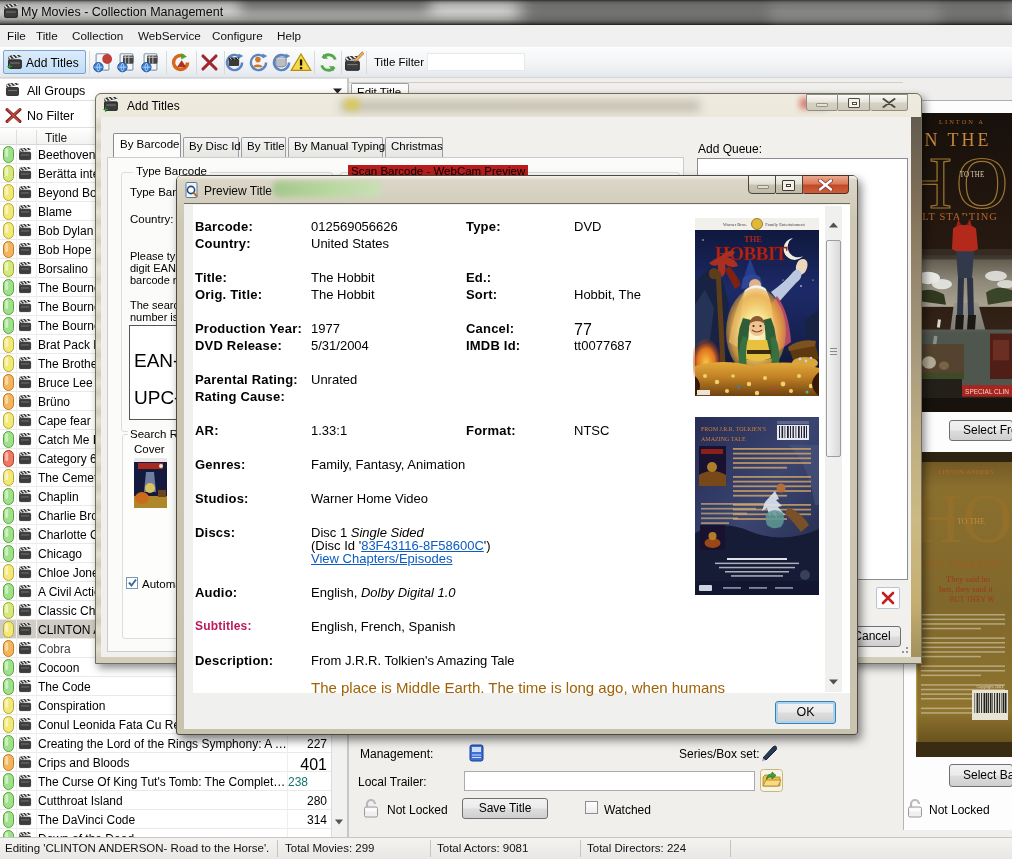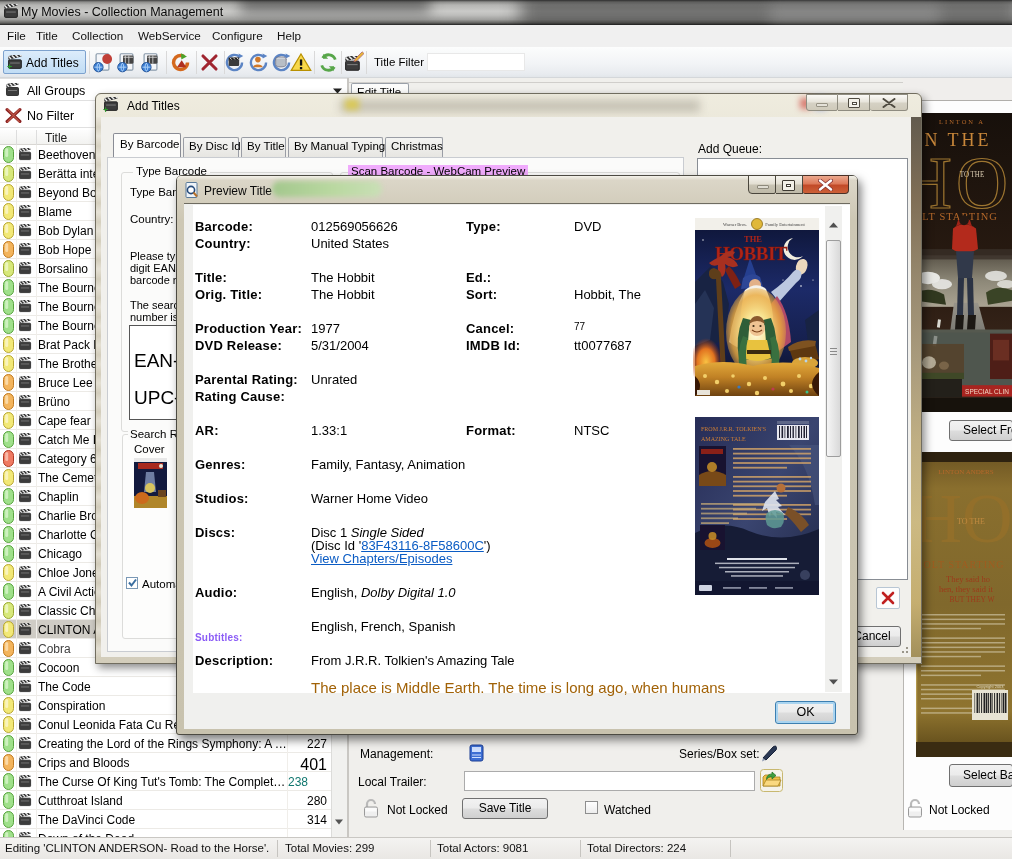--- a/index.html
+++ b/index.html
@@ -902,7 +902,7 @@
 <div class="ab" style="left:121px;top:172px;width:212px;height:260px;border:1px solid #dcdcda;border-radius:3px"></div>
 <div class="tx" style="left:133px;top:165px;font-size:11.5px;color:#000;background:#fbfbfa;padding:0 3px">Type Barcode</div>
 <div class="ab" style="left:340px;top:172px;width:340px;height:470px;border:1px solid #dcdcda;border-radius:3px"></div>
-<div class="tx" style="left:348px;top:165px;font-size:11.5px;color:#000;background:#f0abfc;padding:0 3px">Scan Barcode - WebCam Preview</div>
+<div class="tx" style="left:348px;top:165px;font-size:11.5px;color:#000;background:#b91c1c;padding:0 3px">Scan Barcode - WebCam Preview</div>
 <div class="tx" style="left:130px;top:186px;font-size:11.5px;color:#000">Type Barcode:</div>
 <div class="tx" style="left:130px;top:213px;font-size:11.5px;color:#000">Country:</div>
 <div class="tx" style="left:130px;top:250px;font-size:11px;color:#000">Please type the 8 or 13</div>

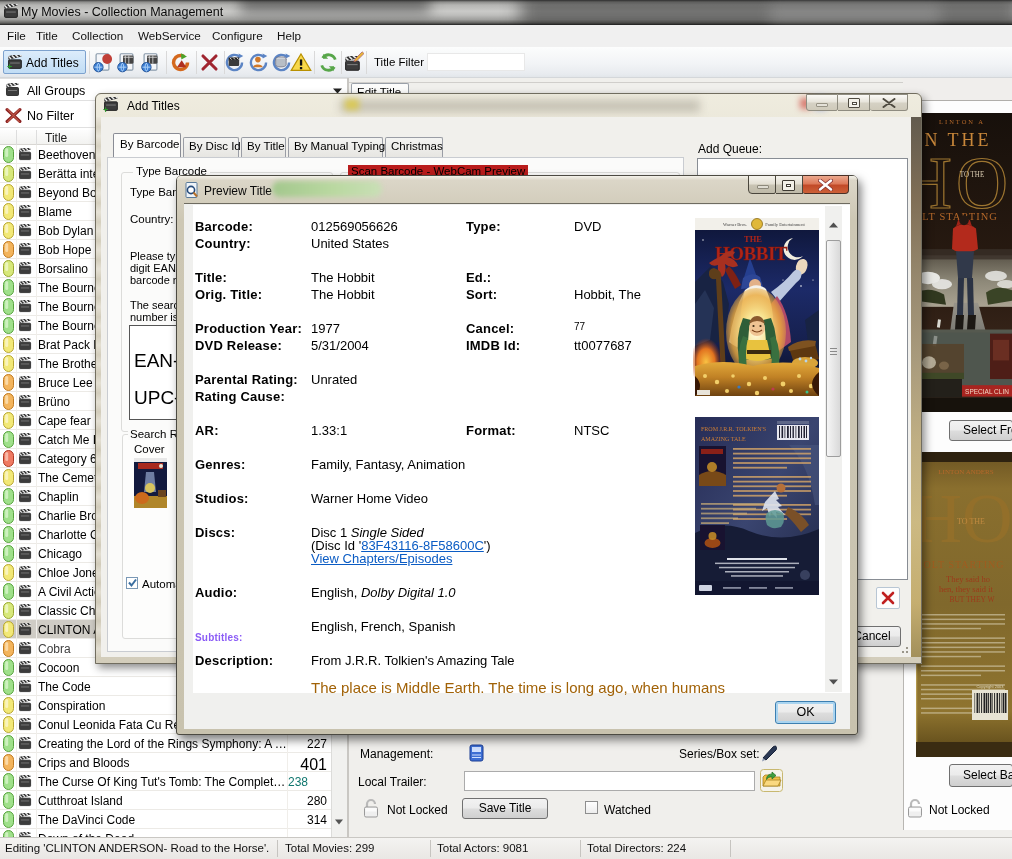--- a/index.html
+++ b/index.html
@@ -980,7 +980,7 @@
 <div class="tx b" style="left:195px;top:321px;font-size:13px;letter-spacing:.2px;color:#000">Production Year:</div>
 <div class="tx" style="left:311px;top:321px;font-size:13px;color:#000">1977</div>
 <div class="tx b" style="left:466px;top:321px;font-size:13px;letter-spacing:.2px;color:#000">Cancel:</div>
-<div class="tx" style="left:574px;top:321px;font-size:10px;color:#000">77</div>
+<div class="tx" style="left:574px;top:321px;font-size:16px;color:#000">77</div>
 <div class="tx b" style="left:195px;top:338px;font-size:13px;letter-spacing:.2px;color:#000">DVD Release:</div>
 <div class="tx" style="left:311px;top:338px;font-size:13px;color:#000">5/31/2004</div>
 <div class="tx b" style="left:466px;top:338px;font-size:13px;letter-spacing:.2px;color:#000">IMDB Id:</div>

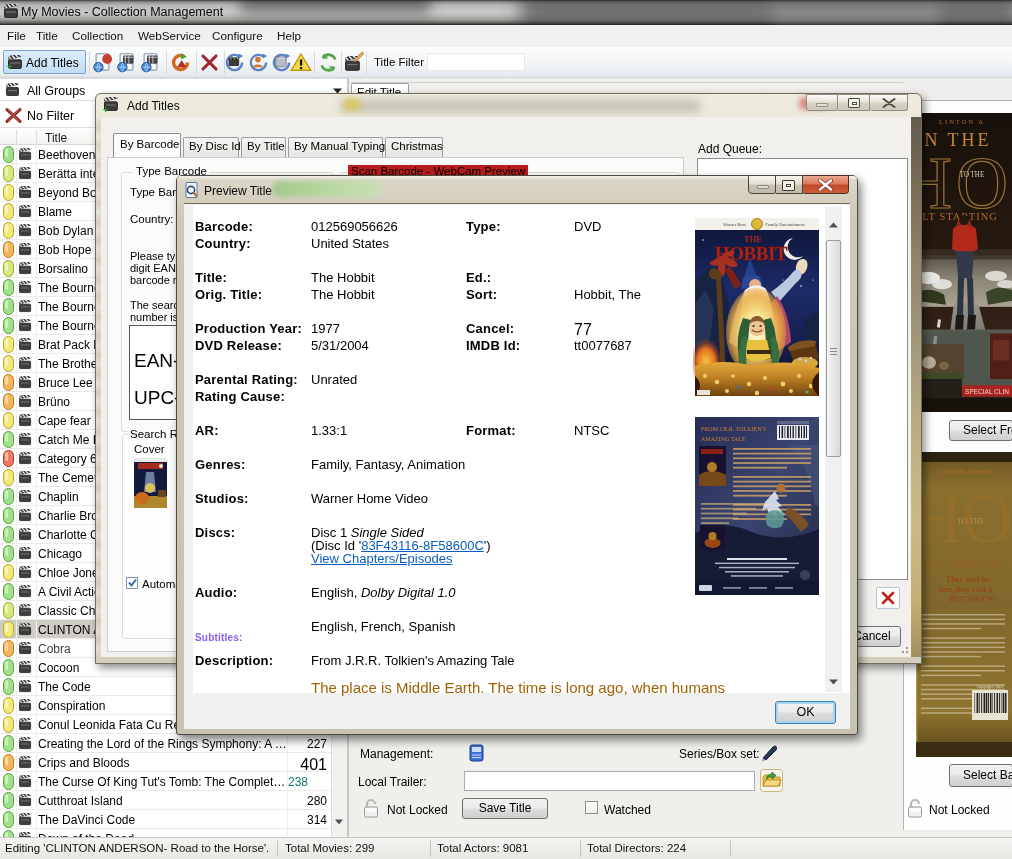--- a/index.html
+++ b/index.html
@@ -1002,7 +1002,7 @@
 <div class="tx" style="left:311px;top:551px;font-size:13px;color:#0b5cc4;text-decoration:underline">View Chapters/Episodes</div>
 <div class="tx b" style="left:195px;top:585px;font-size:13px;letter-spacing:.2px;color:#000">Audio:</div>
 <div class="tx" style="left:311px;top:585px;font-size:13px;color:#000">English, <i>Dolby Digital 1.0</i></div>
-<div class="tx b" style="left:195px;top:632px;font-size:10px;letter-spacing:.2px;color:#8b5cf6">Subtitles:</div>
+<div class="tx b" style="left:195px;top:619px;font-size:12px;letter-spacing:.2px;color:#be185d">Subtitles:</div>
 <div class="tx" style="left:311px;top:619px;font-size:13px;color:#000">English, French, Spanish</div>
 <div class="tx b" style="left:195px;top:653px;font-size:13px;letter-spacing:.2px;color:#000">Description:</div>
 <div class="tx" style="left:311px;top:653px;font-size:13px;color:#000">From J.R.R. Tolkien's Amazing Tale</div>

